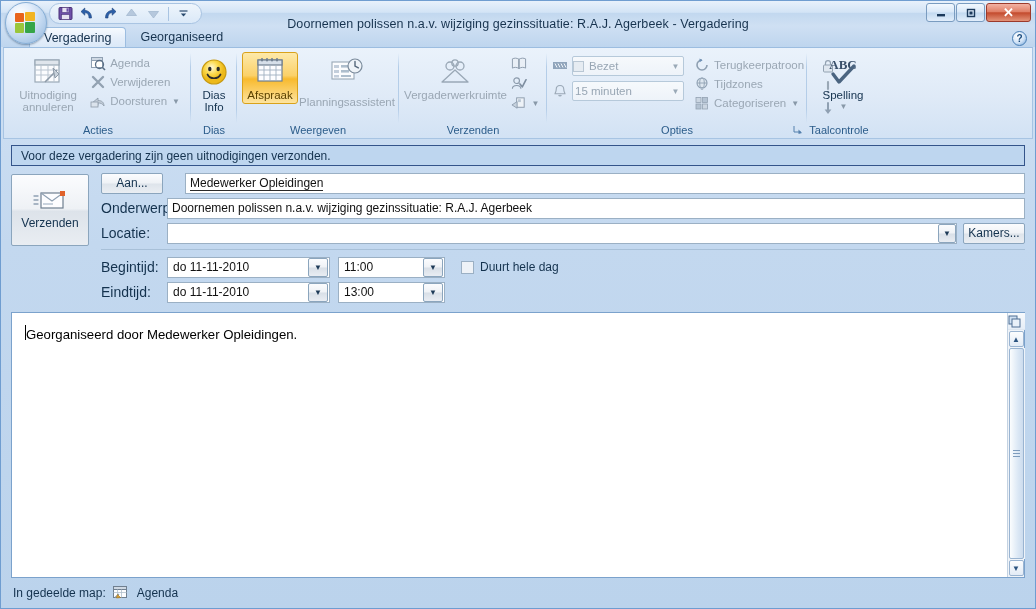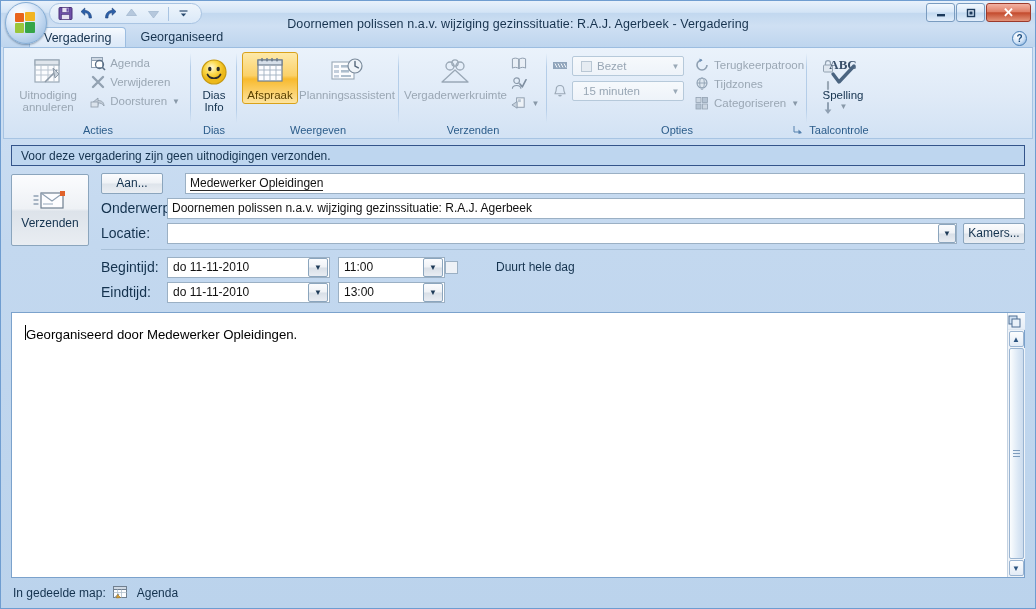--- a/index.html
+++ b/index.html
@@ -146,7 +146,7 @@
     display:flex; align-items:center; height:20px; width:112px;
     border:1px solid #b6c9da; border-radius:2px;
     background:linear-gradient(to bottom,#f6f9fc,#eef3f9);
-    font-size:11.5px; color:#98a6b4; padding:0 0 0 8px;
+    font-size:11.5px; color:#98a6b4; padding:0 0 0 0;
   }
   .rcombo .sq { width:11px; height:11px; border:1px solid #b9c7d4; background:#e6ecf2; margin-right:5px; flex:0 0 11px; }
   .rcombo .lbl { flex:1; overflow:hidden; white-space:nowrap; }

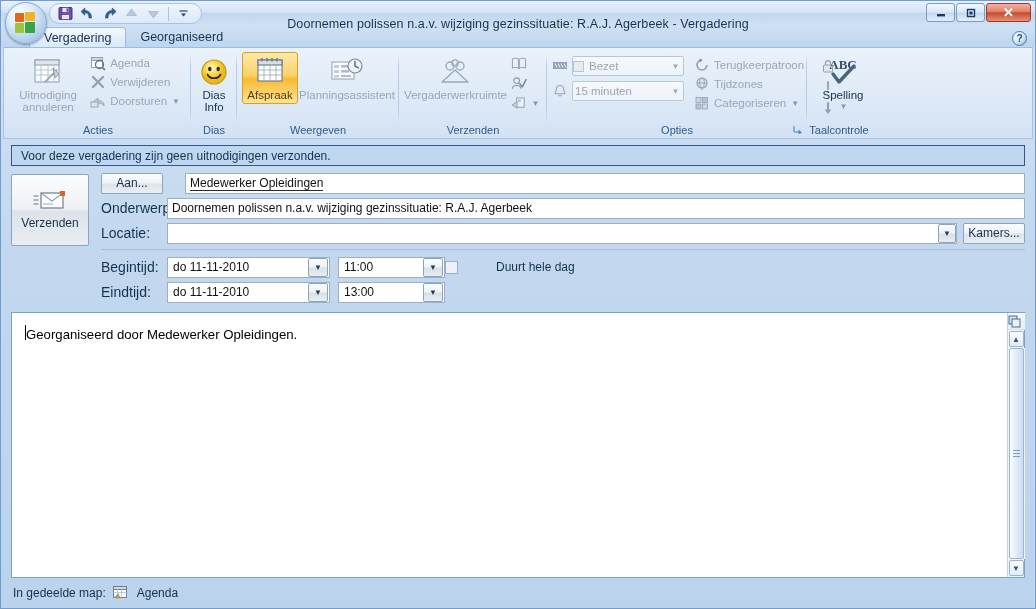--- a/index.html
+++ b/index.html
@@ -454,7 +454,7 @@
           </span>
           <span>Afspraak</span>
         </div>
-        <div class="bigbtn disabled" style="min-width:92px;">
+        <div class="bigbtn disabled" style="min-width:92px;gap:7px;">
           <span class="ico">
             <svg width="34" height="30" viewBox="0 0 34 30">
               <rect x="2" y="5" width="22" height="17" fill="#fbfcfe" stroke="#9aa8b6" stroke-width="1.1"></rect>

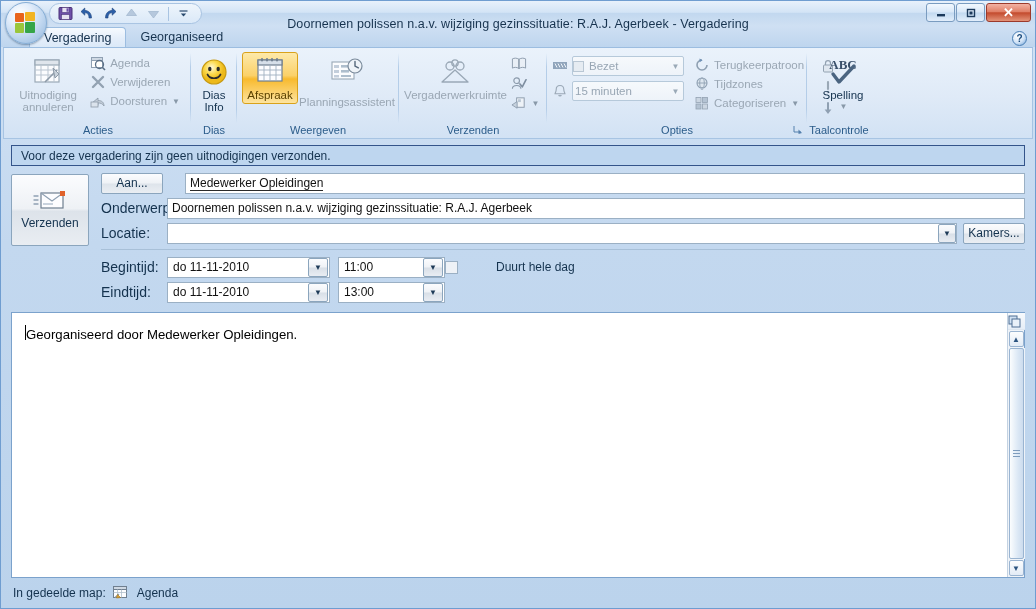--- a/index.html
+++ b/index.html
@@ -216,7 +216,7 @@
   }
   .combo.date { width:163px; }
   .combo.time { width:107px; margin-left:8px; }
-  .chkwrap { display:flex; align-items:center; cursor:pointer;gap:32px; }
+  .chkwrap { display:flex; align-items:center; margin-left:16px; cursor:pointer; }
   .chk {
     width:13px; height:13px; border:1px solid #9bb0c4; background:#eef2f7;
     margin-right:6px; flex:0 0 13px;

